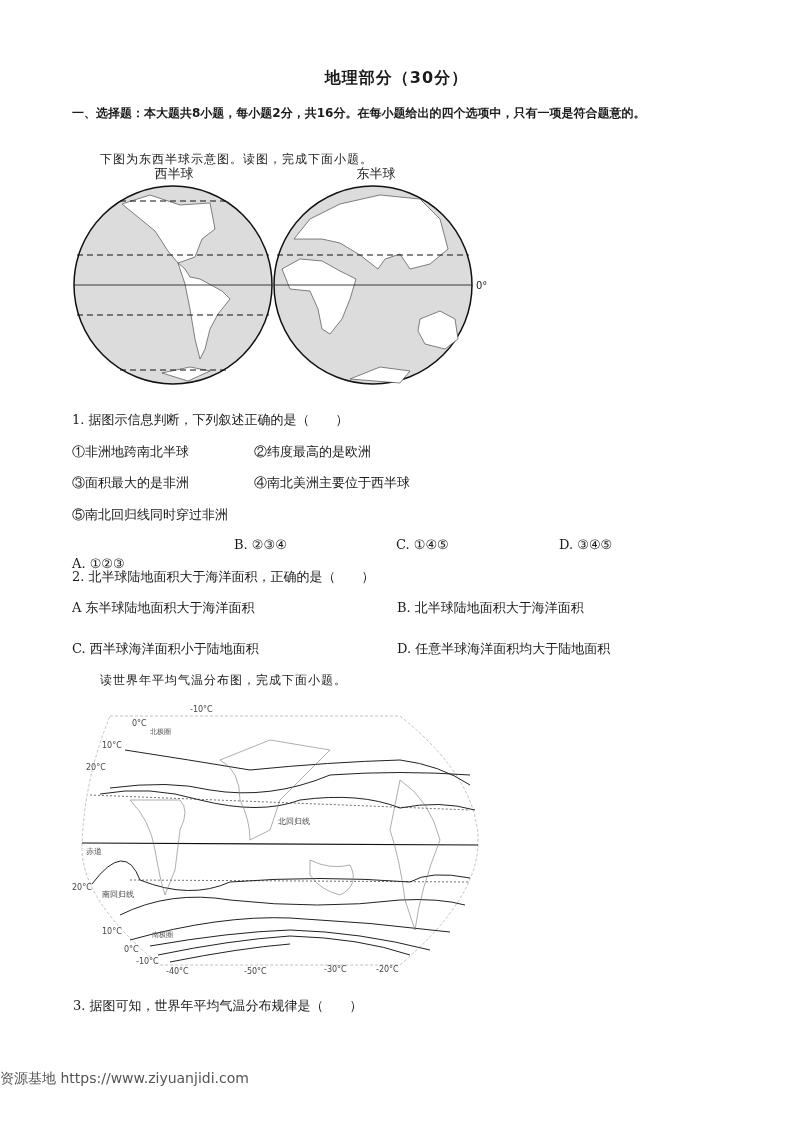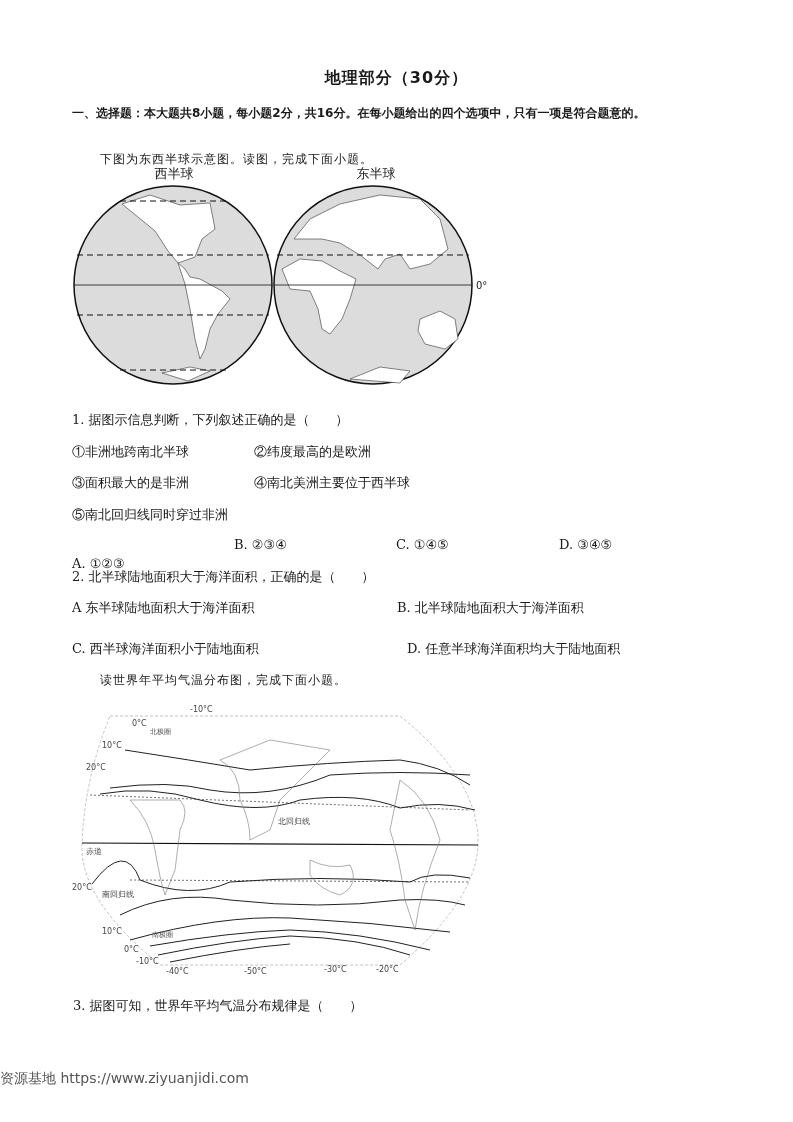--- a/index.html
+++ b/index.html
@@ -87,7 +87,7 @@
 <div class="abs opt" style="left:72px; top:599px;">A  东半球陆地面积大于海洋面积</div>
 <div class="abs opt" style="left:397px; top:599px;">B. 北半球陆地面积大于海洋面积</div>
 <div class="abs opt" style="left:72px; top:640px;">C. 西半球海洋面积小于陆地面积</div>
-<div class="abs opt" style="left:407px; top:640px;">D. 任意半球海洋面积均大于陆地面积</div>
+<div class="abs opt" style="left:397px; top:640px;">D. 任意半球海洋面积均大于陆地面积</div>
 
 <div class="abs intro" style="left:100px; top:672px;">读世界年平均气温分布图，完成下面小题。</div>
 

